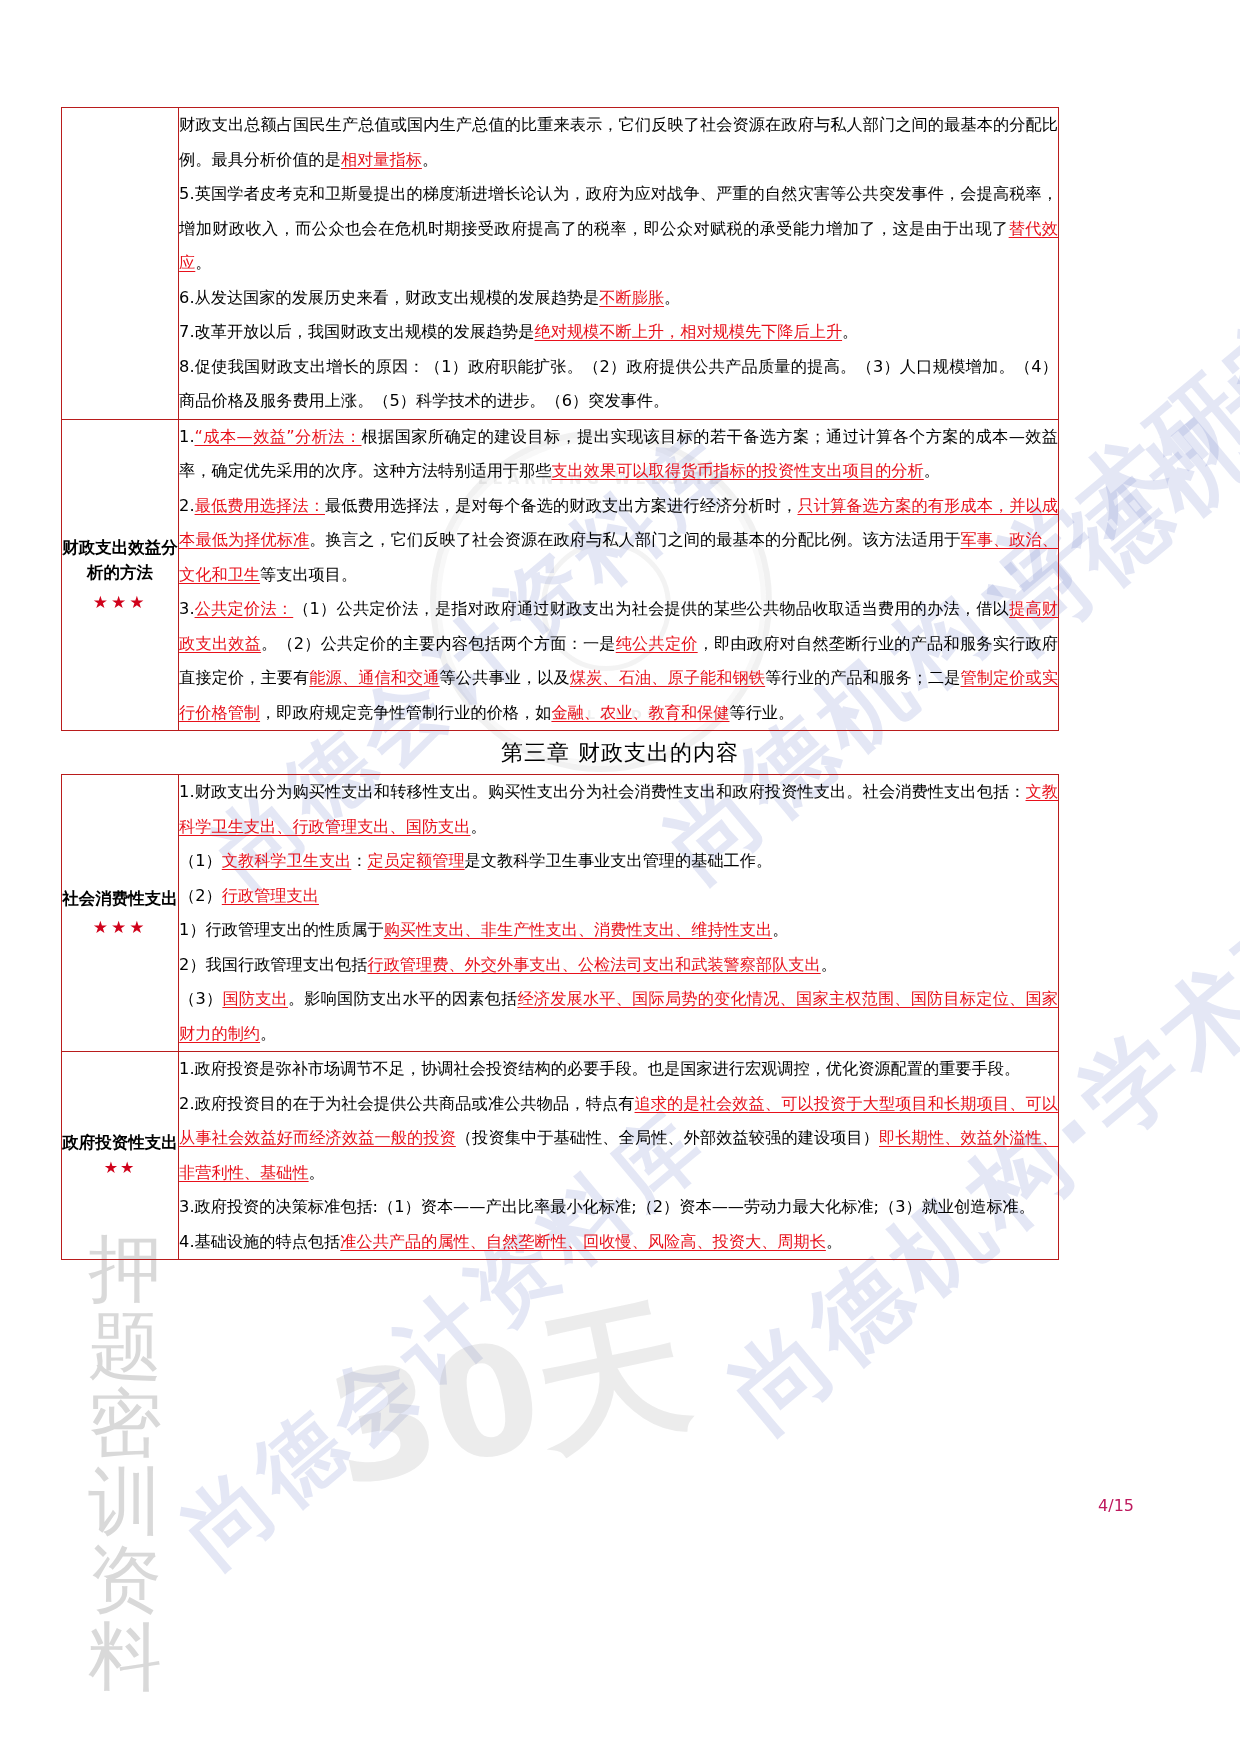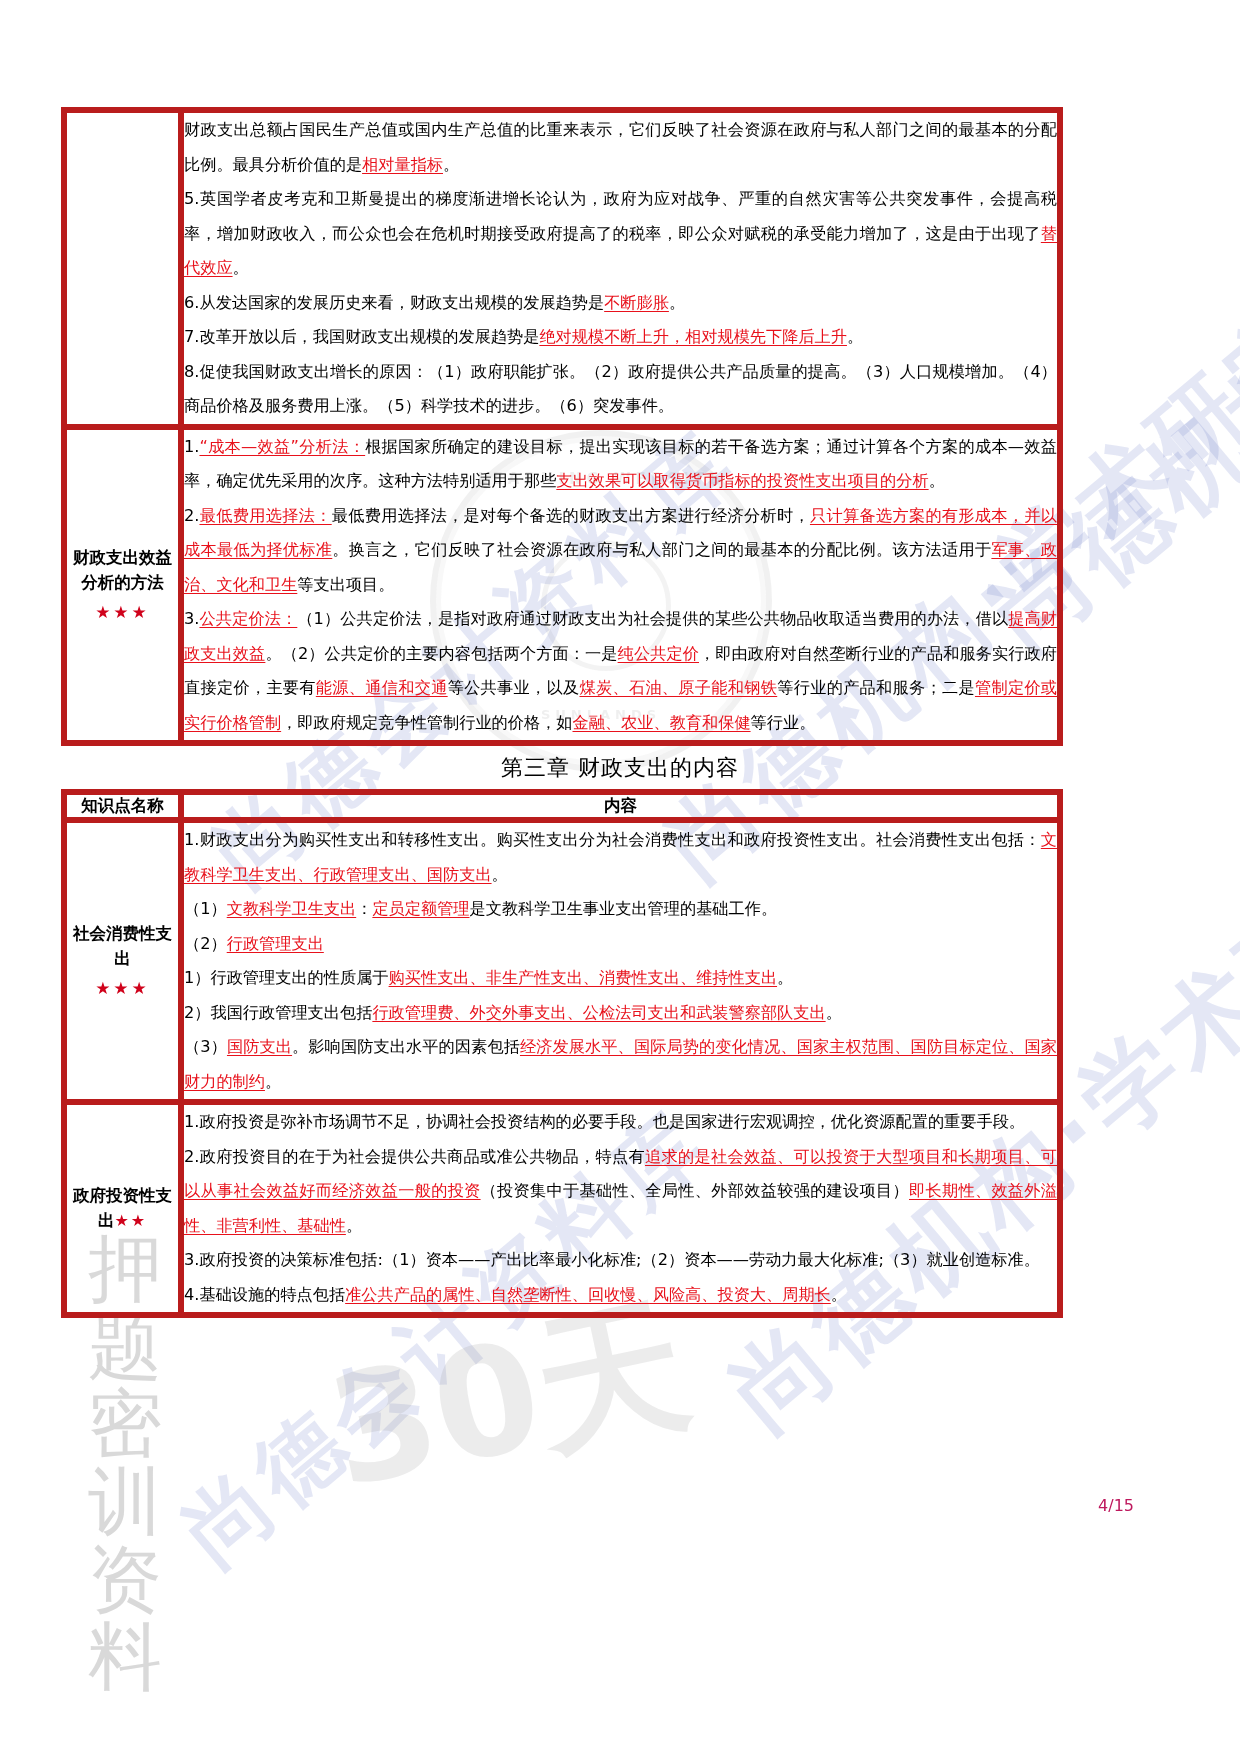--- a/index.html
+++ b/index.html
@@ -103,7 +103,7 @@
     background: transparent;
   }
   table.kb td, table.kb th {
-    border: 6px solid #b91c1c;
+    border: 1px solid #b91c1c;
     vertical-align: middle;
     padding: 0;
     background: transparent;

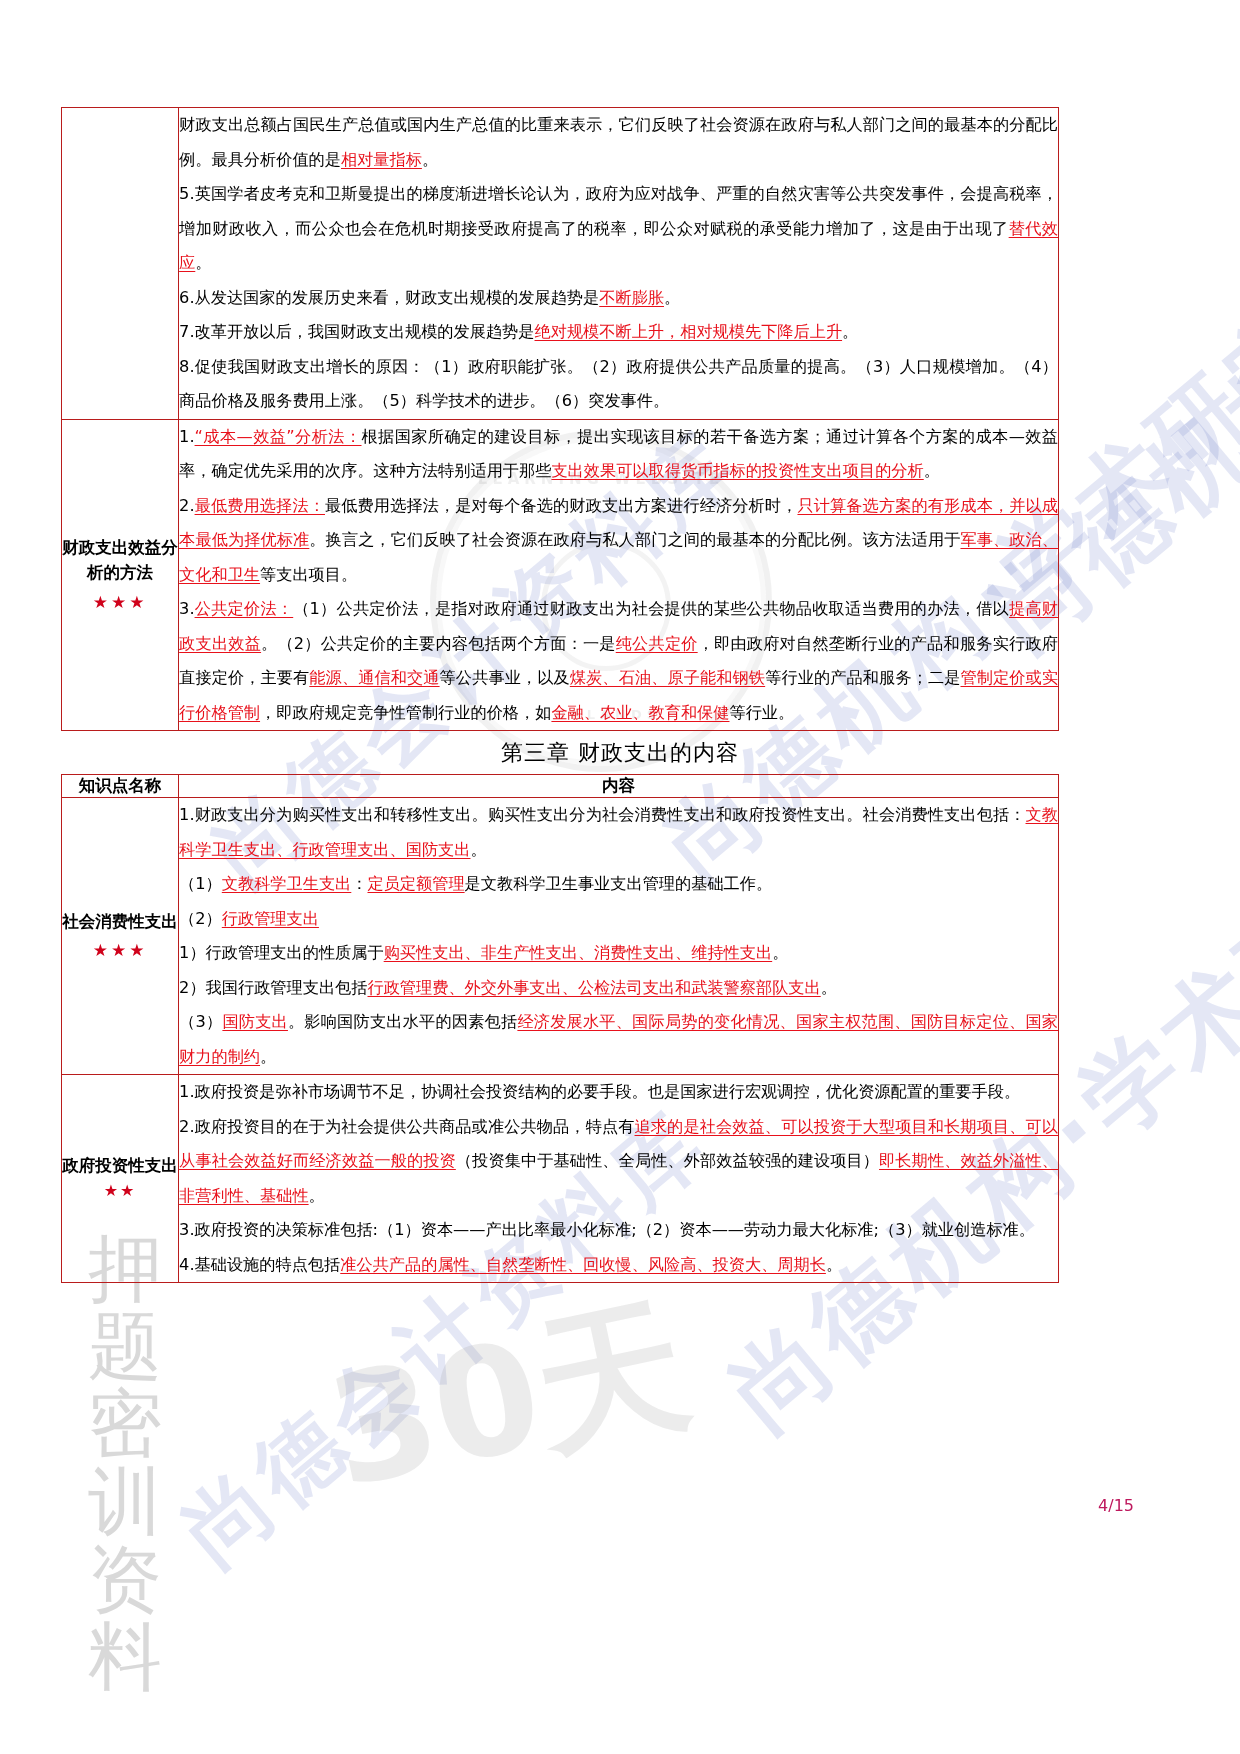--- a/index.html
+++ b/index.html
@@ -241,10 +241,6 @@
         <col class="col-body">
       </colgroup>
     <tbody>
-      <tr class="thead">
-        <td>知识点名称</td>
-        <td>内容</td>
-      </tr>
       <tr>
         <td class="cell-name">
           <span>社会消费性支出</span>

